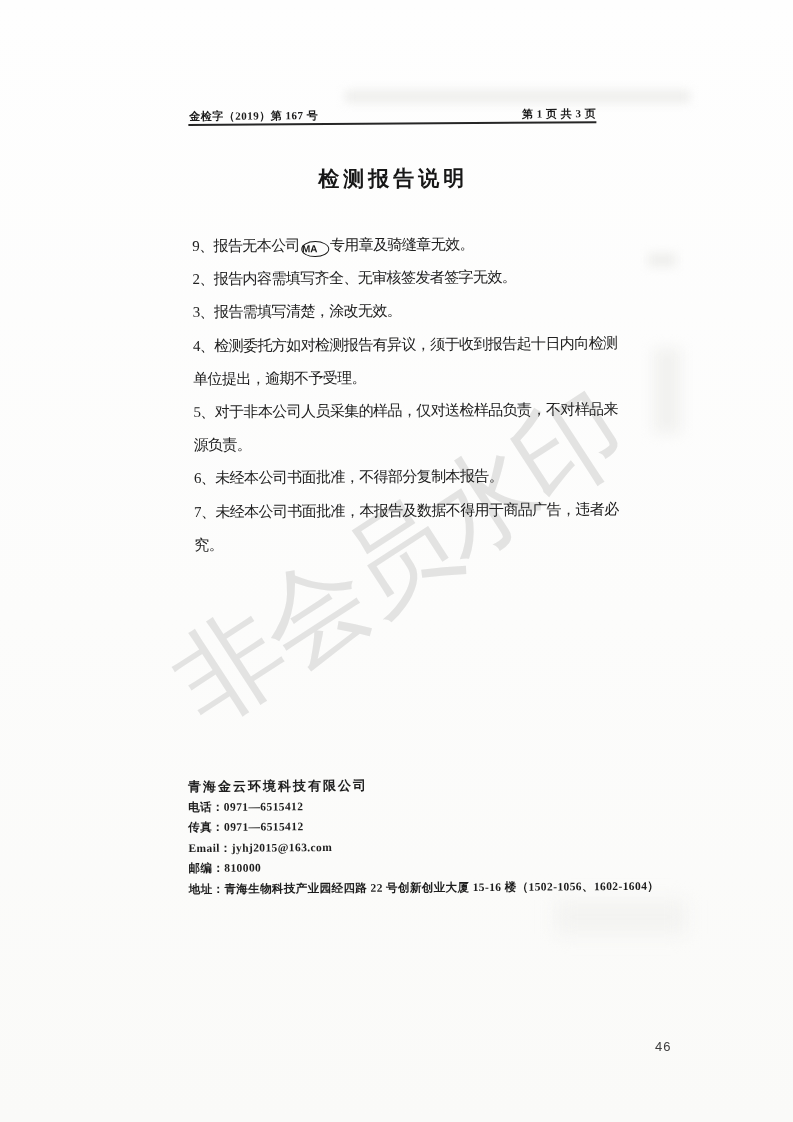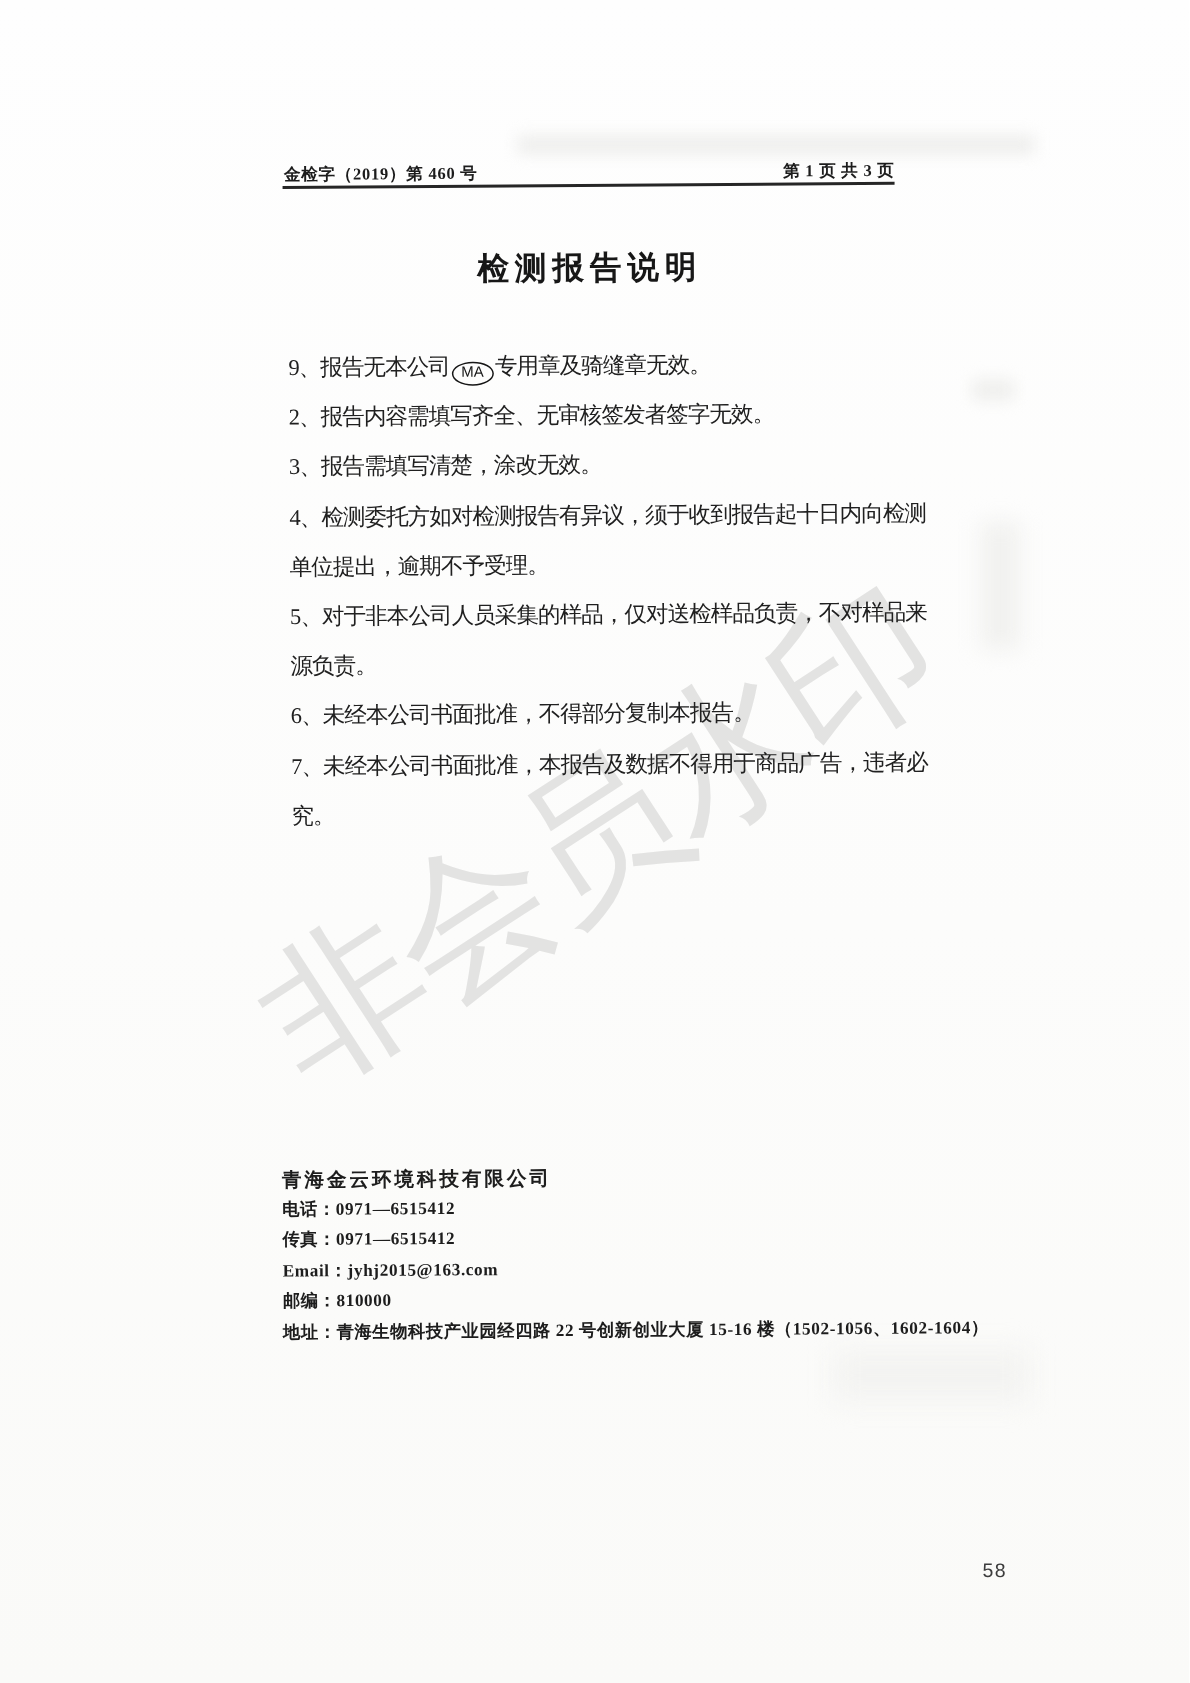--- a/index.html
+++ b/index.html
@@ -116,7 +116,7 @@
   <div class="scan-content">
 
     <div class="header">
-      <span class="header-left">金检字（2019）第 460 号</span>
+      <span class="header-left">金检字（2019）第 167 号</span>
       <span class="header-right">第 1 页 共 3 页</span>
     </div>
     <div class="header-rule"></div>

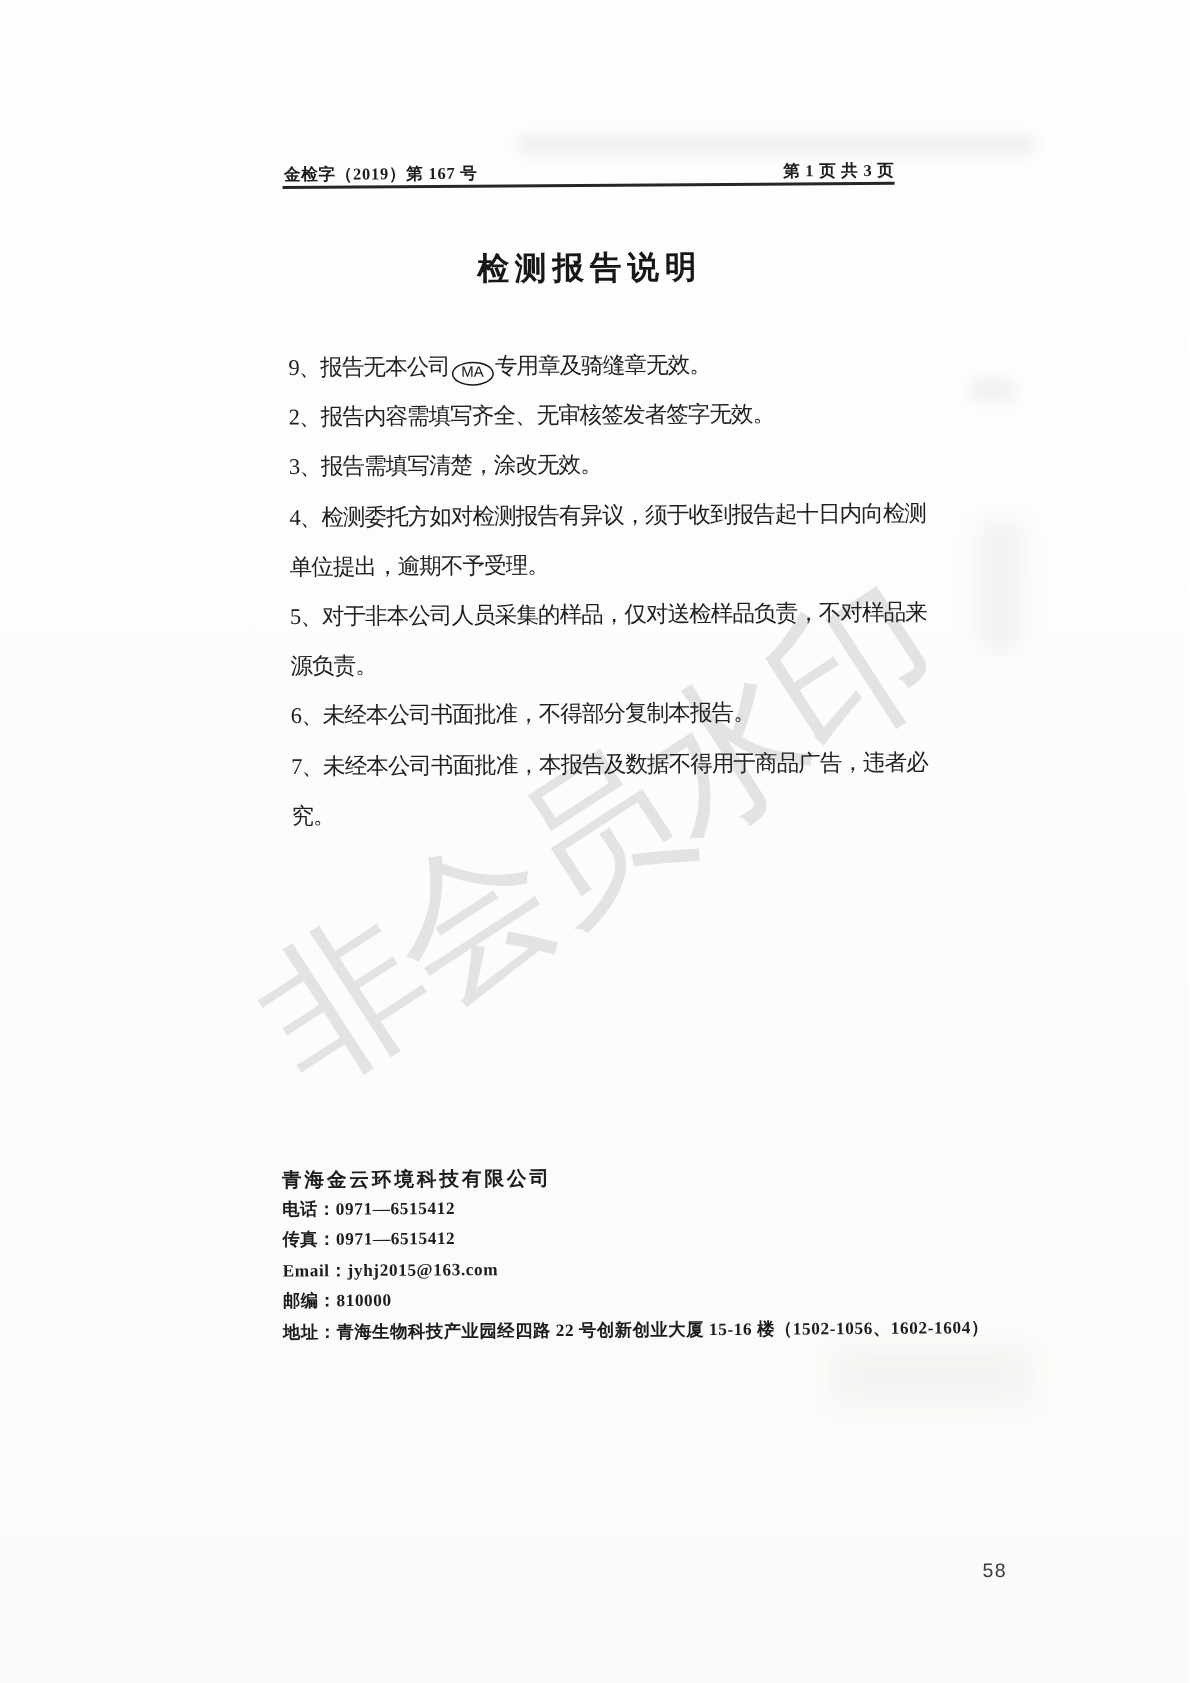--- a/index.html
+++ b/index.html
@@ -75,9 +75,9 @@
     width: 26px; height: 14px;
     border: 1.6px solid #161616;
     border-radius: 50%;
-    text-align: center;
+    text-align: left;
     font-family: "Liberation Sans", sans-serif;
-    font-size: 10px; font-weight: normal; line-height: 14px;
+    font-size: 10px; font-weight: bold; line-height: 14px;
     letter-spacing: 0;
     vertical-align: -2px;
     margin: 0 1px;

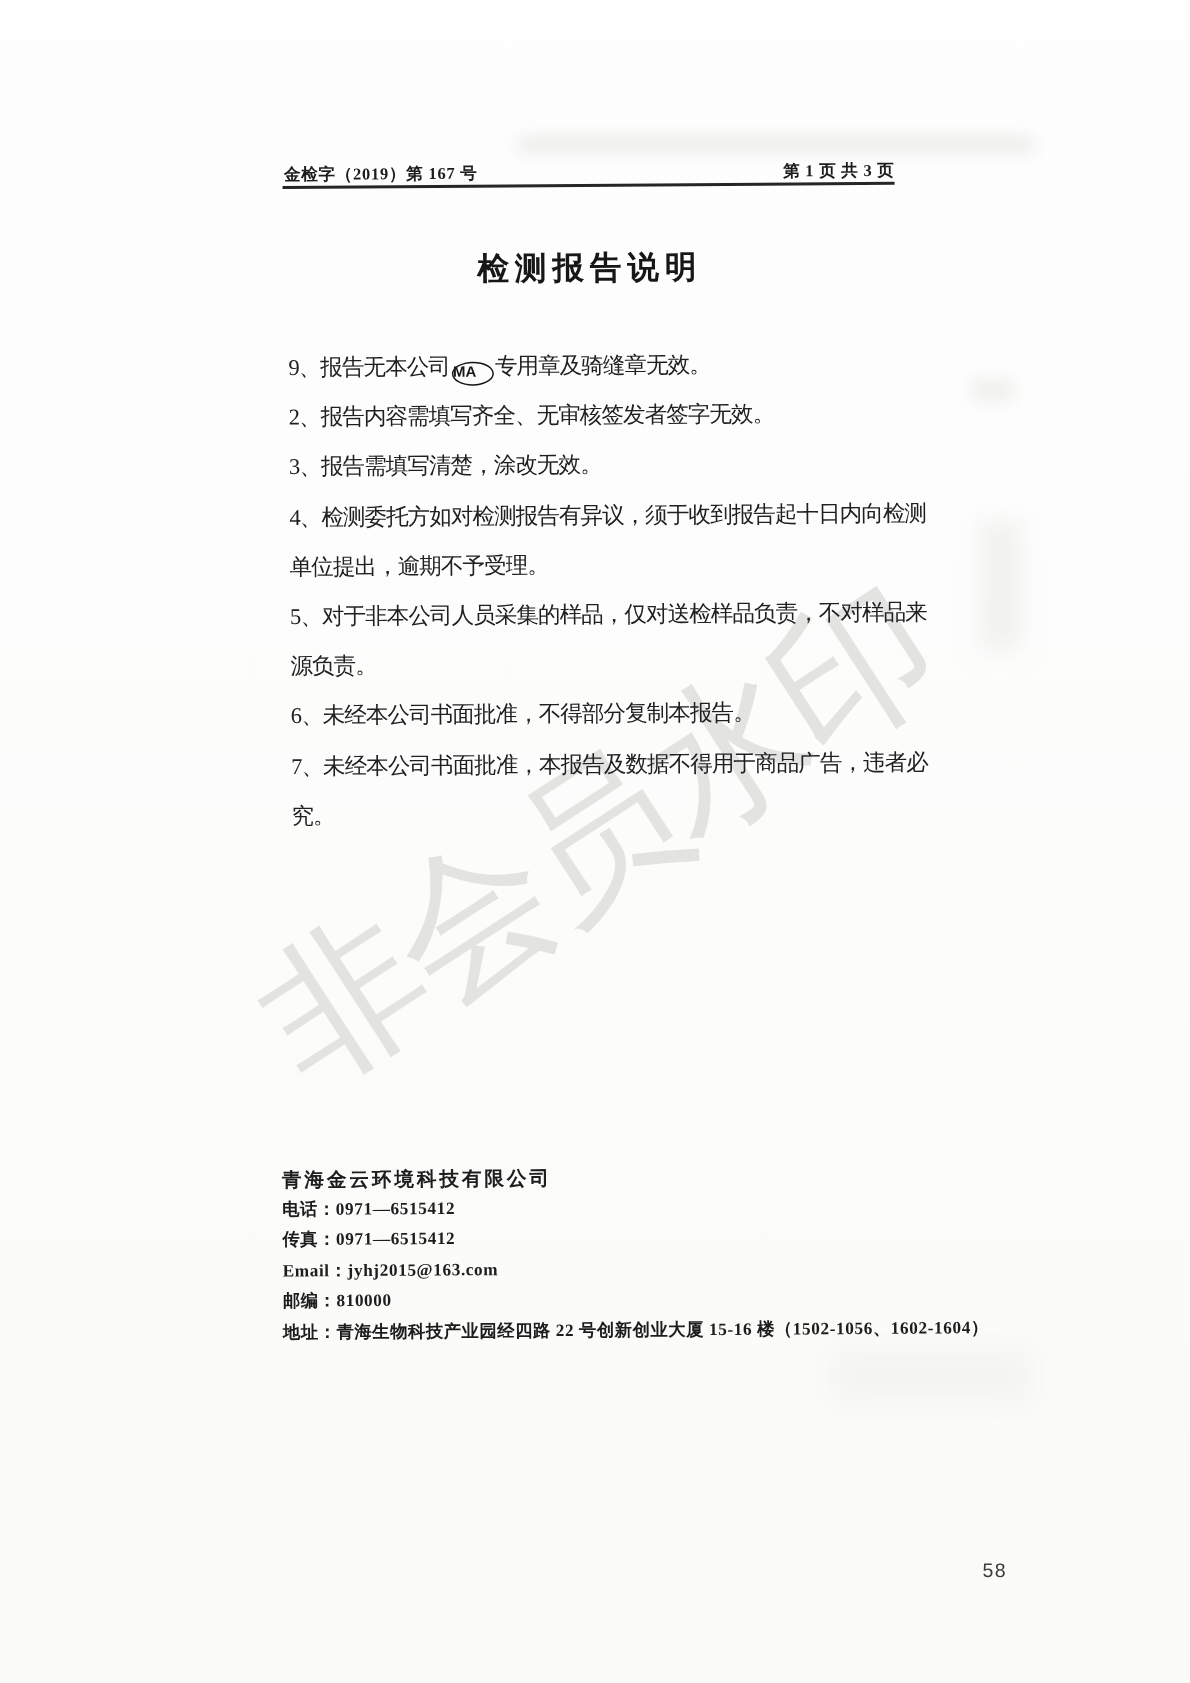--- a/index.html
+++ b/index.html
@@ -149,7 +149,7 @@
 
   </div>
 
-  <div class="page-number">58</div>
+  <div class="page-number">46</div>
 </div>
 
 </body></html>

